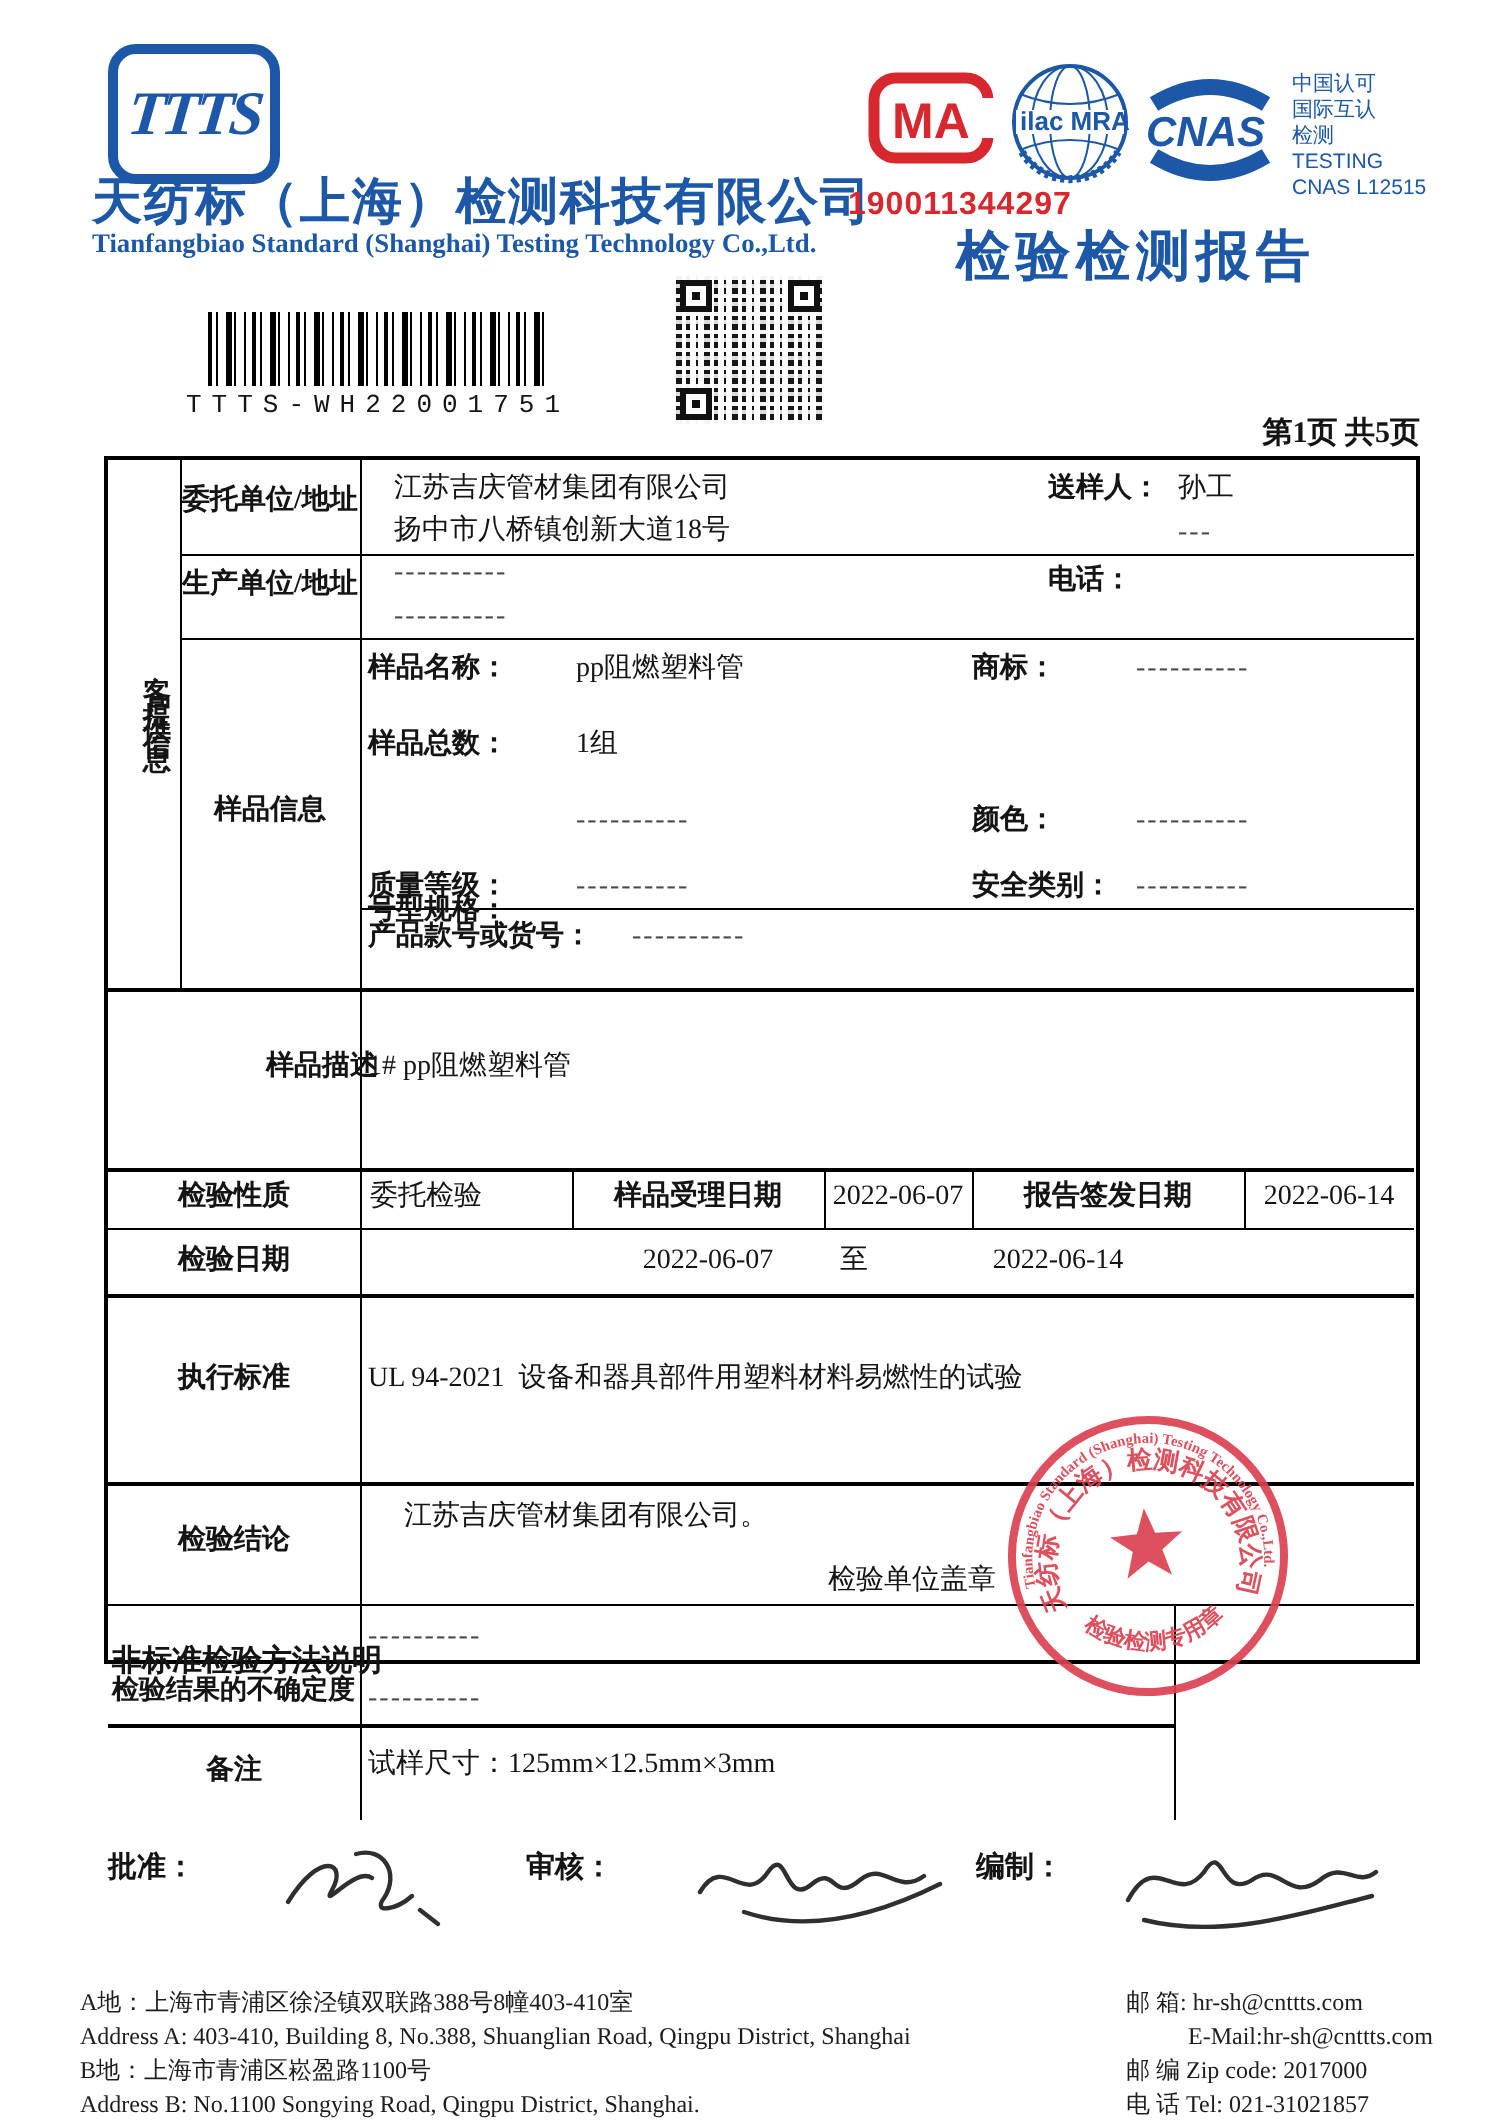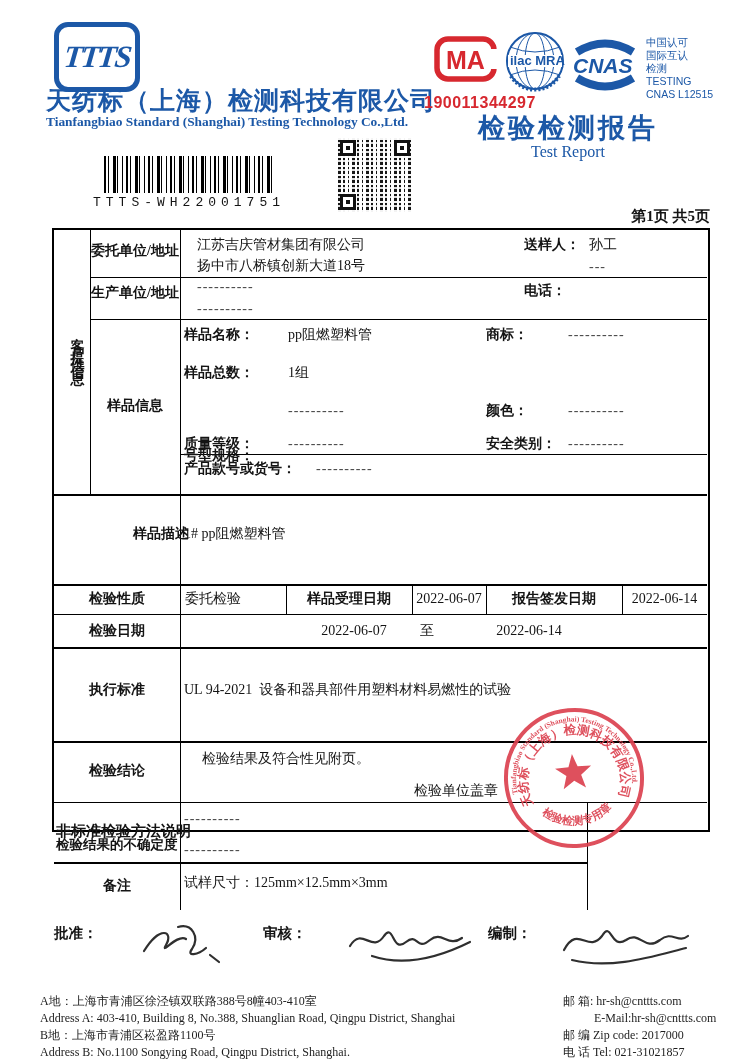--- a/index.html
+++ b/index.html
@@ -94,7 +94,6 @@
   </div>
 
   <div class="title-cn">检验检测报告</div>
-  <div class="title-en">Test Report</div>
 
   <div class="barcode"></div>
   <div class="barcode-text">TTTS-WH22001751</div>

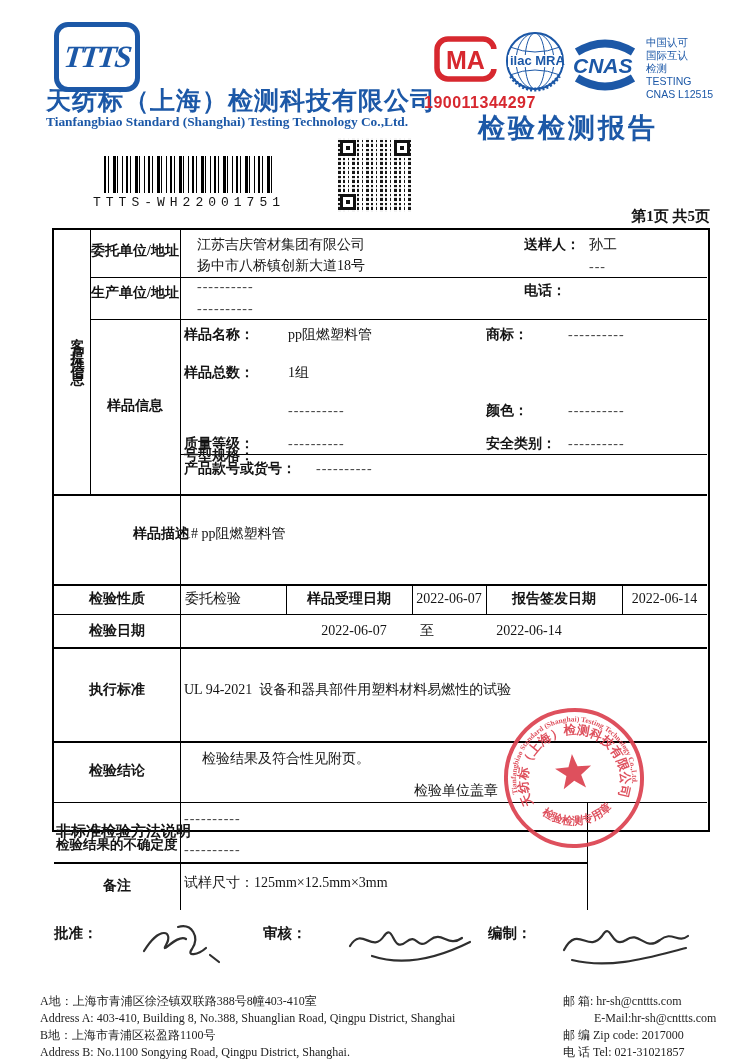--- a/index.html
+++ b/index.html
@@ -177,7 +177,7 @@
     <div class="t" style="left:130px;top:452px;">UL 94-2021  设备和器具部件用塑料材料易燃性的试验</div>
 
     <div class="t lbl c" style="left:0;top:533px;width:126px;">检验结论</div>
-    <div class="t" style="left:148px;top:521px;">检验结果及符合性见附页。</div>
+    <div class="t" style="left:148px;top:521px;">江苏吉庆管材集团有限公司。</div>
     <div class="t" style="left:360px;top:553px;">检验单位盖章</div>
 
     <div class="t lbl" style="left:2px;top:592px;width:124px;font-size:15px;">非标准检验方法说明</div>

